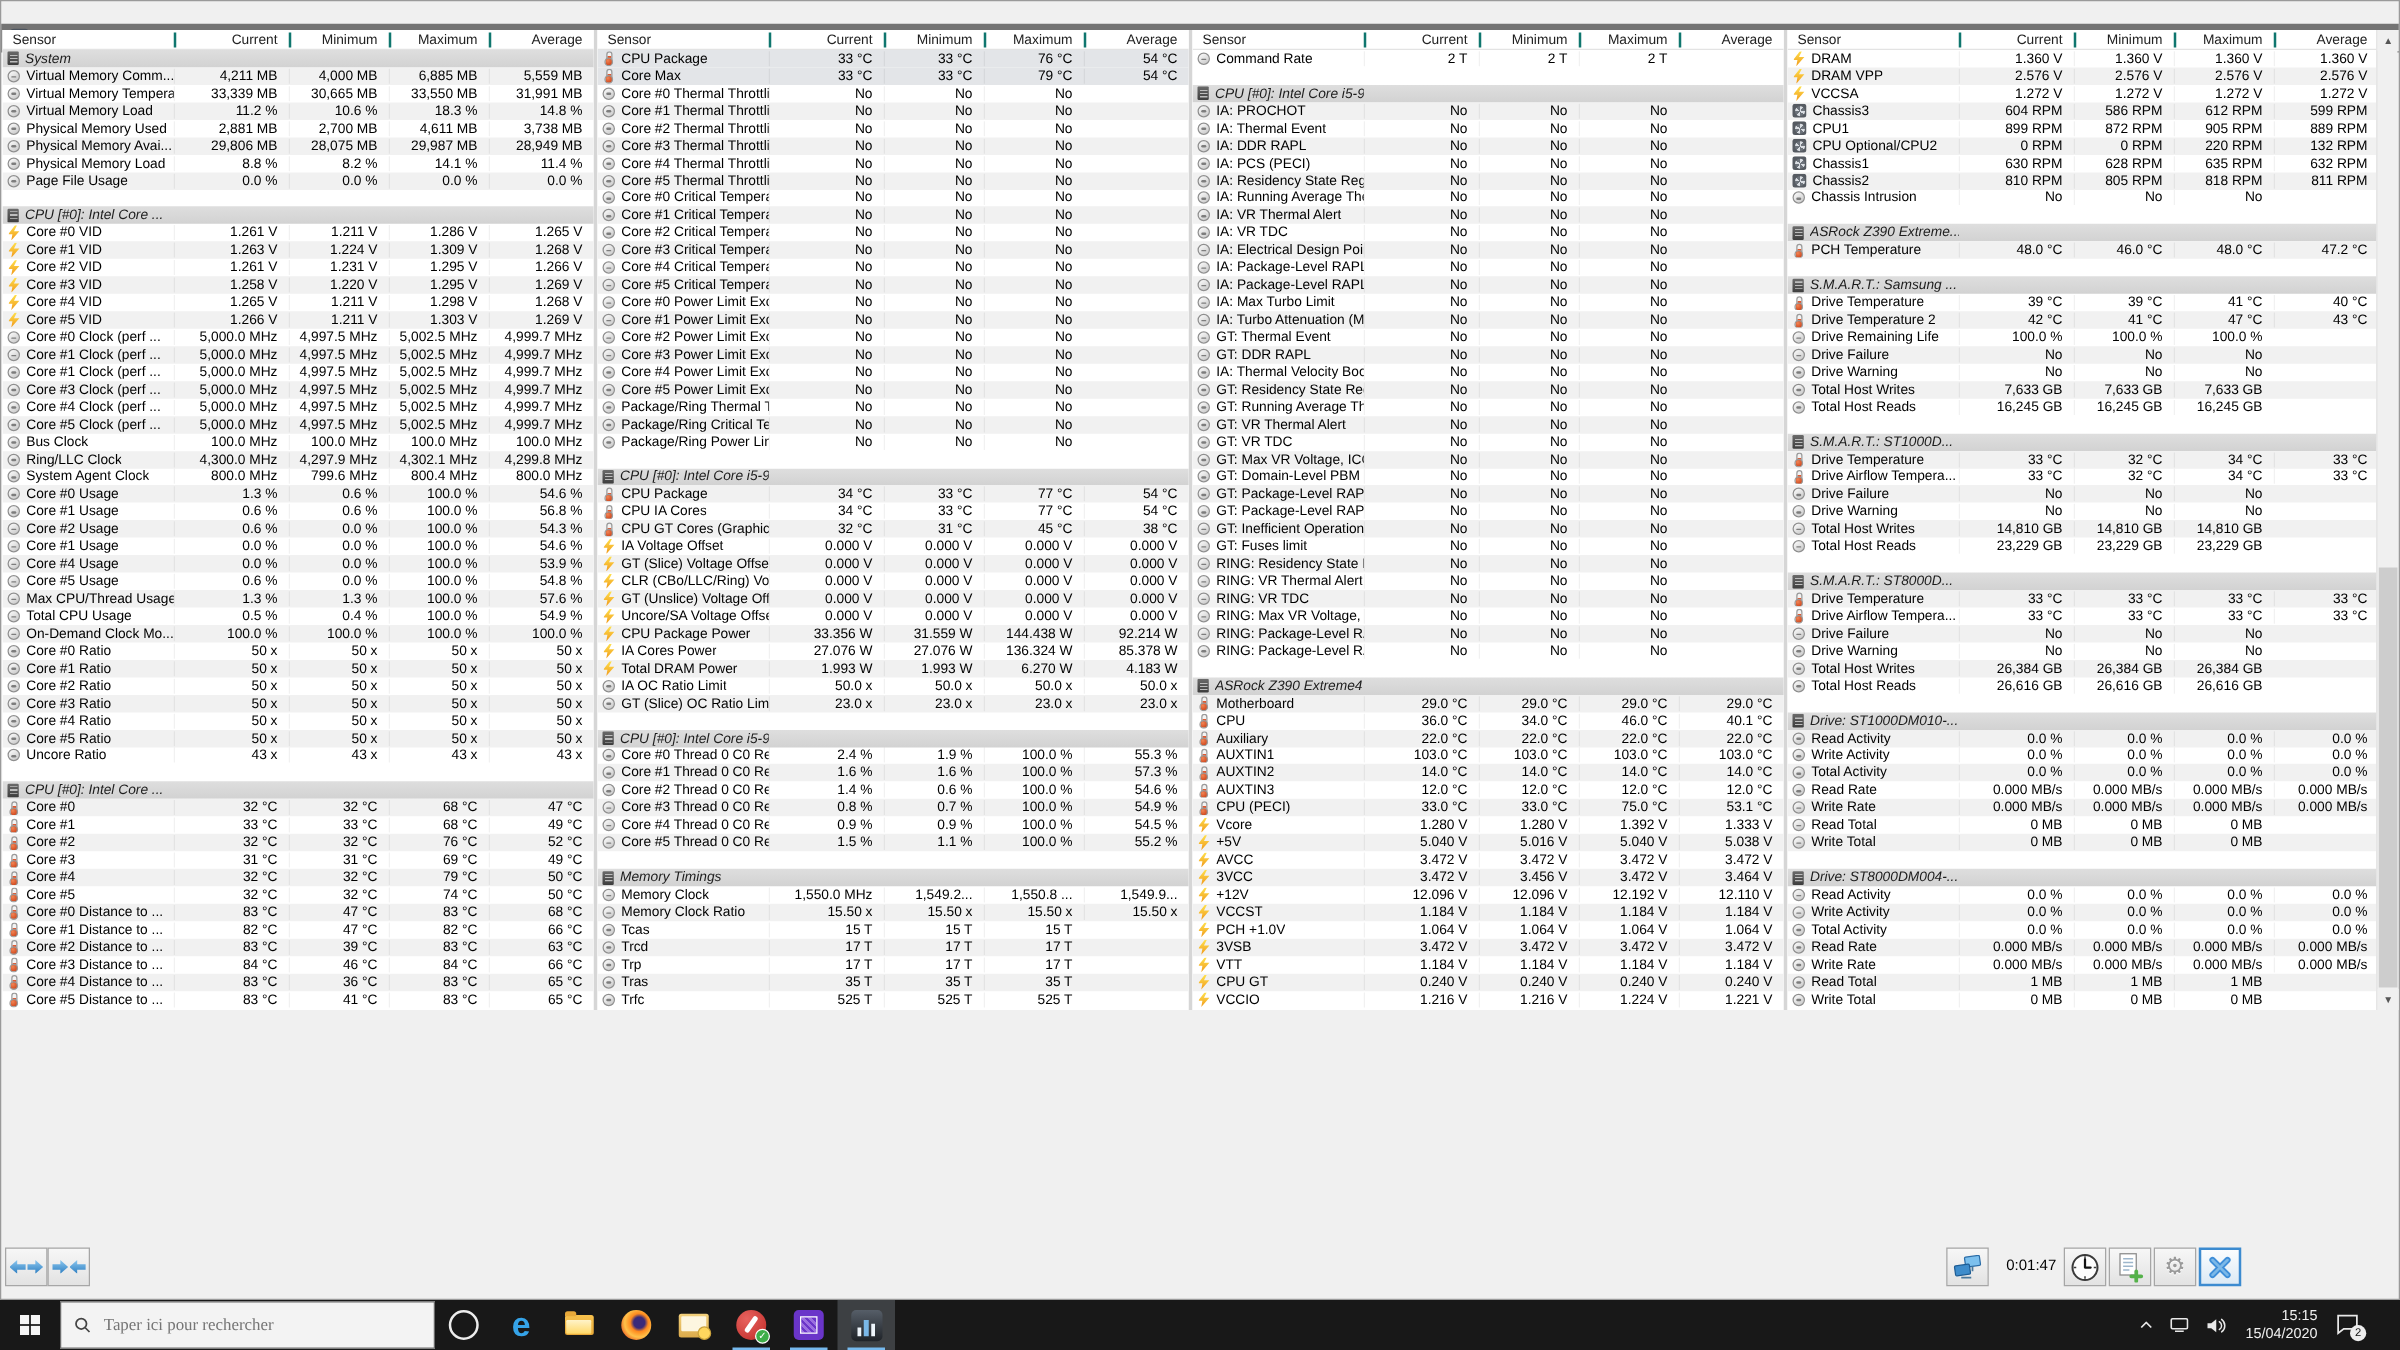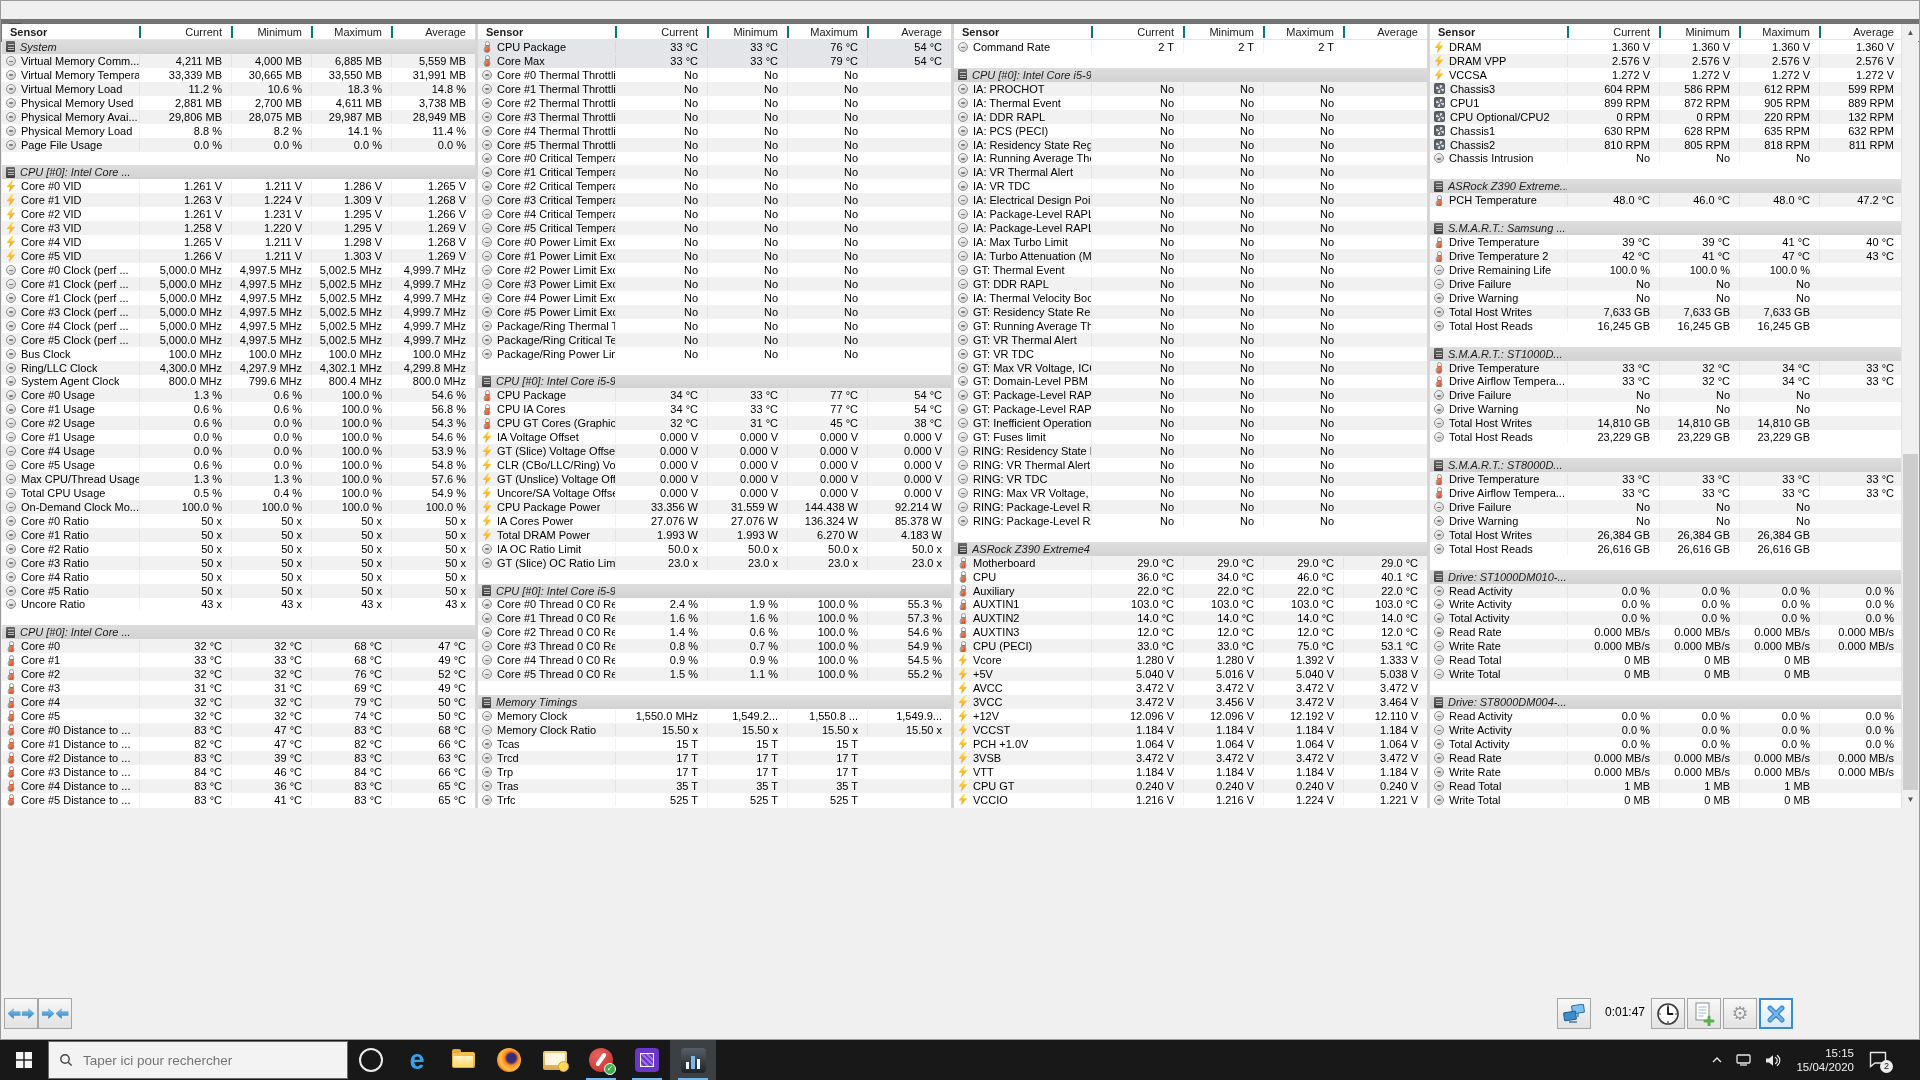--- a/index.html
+++ b/index.html
@@ -23,7 +23,7 @@
   .panel{flex:1 1 0;background:#fff;border-right:3px solid #d6d6d6;box-sizing:border-box;overflow:hidden;}
   .panel:last-child{border-right:none;}
   .phead{height:16px;display:flex;align-items:center;font-size:11px;color:#222;background:#fff;border-bottom:1px solid #e3e3e3;box-sizing:border-box;}
-  .phead .hs{flex:1 1 0;padding-left:8px;font-weight:bold;}
+  .phead .hs{flex:1 1 0;padding-left:8px;}
   .phead .hv{width:92px;text-align:right;padding-right:9px;border-left:2px solid #0f766e;box-sizing:border-box;}
   .phead .hv:nth-child(3),.phead .hv:nth-child(4){width:80px;}
   .phead .hv:nth-child(5){width:84px;}

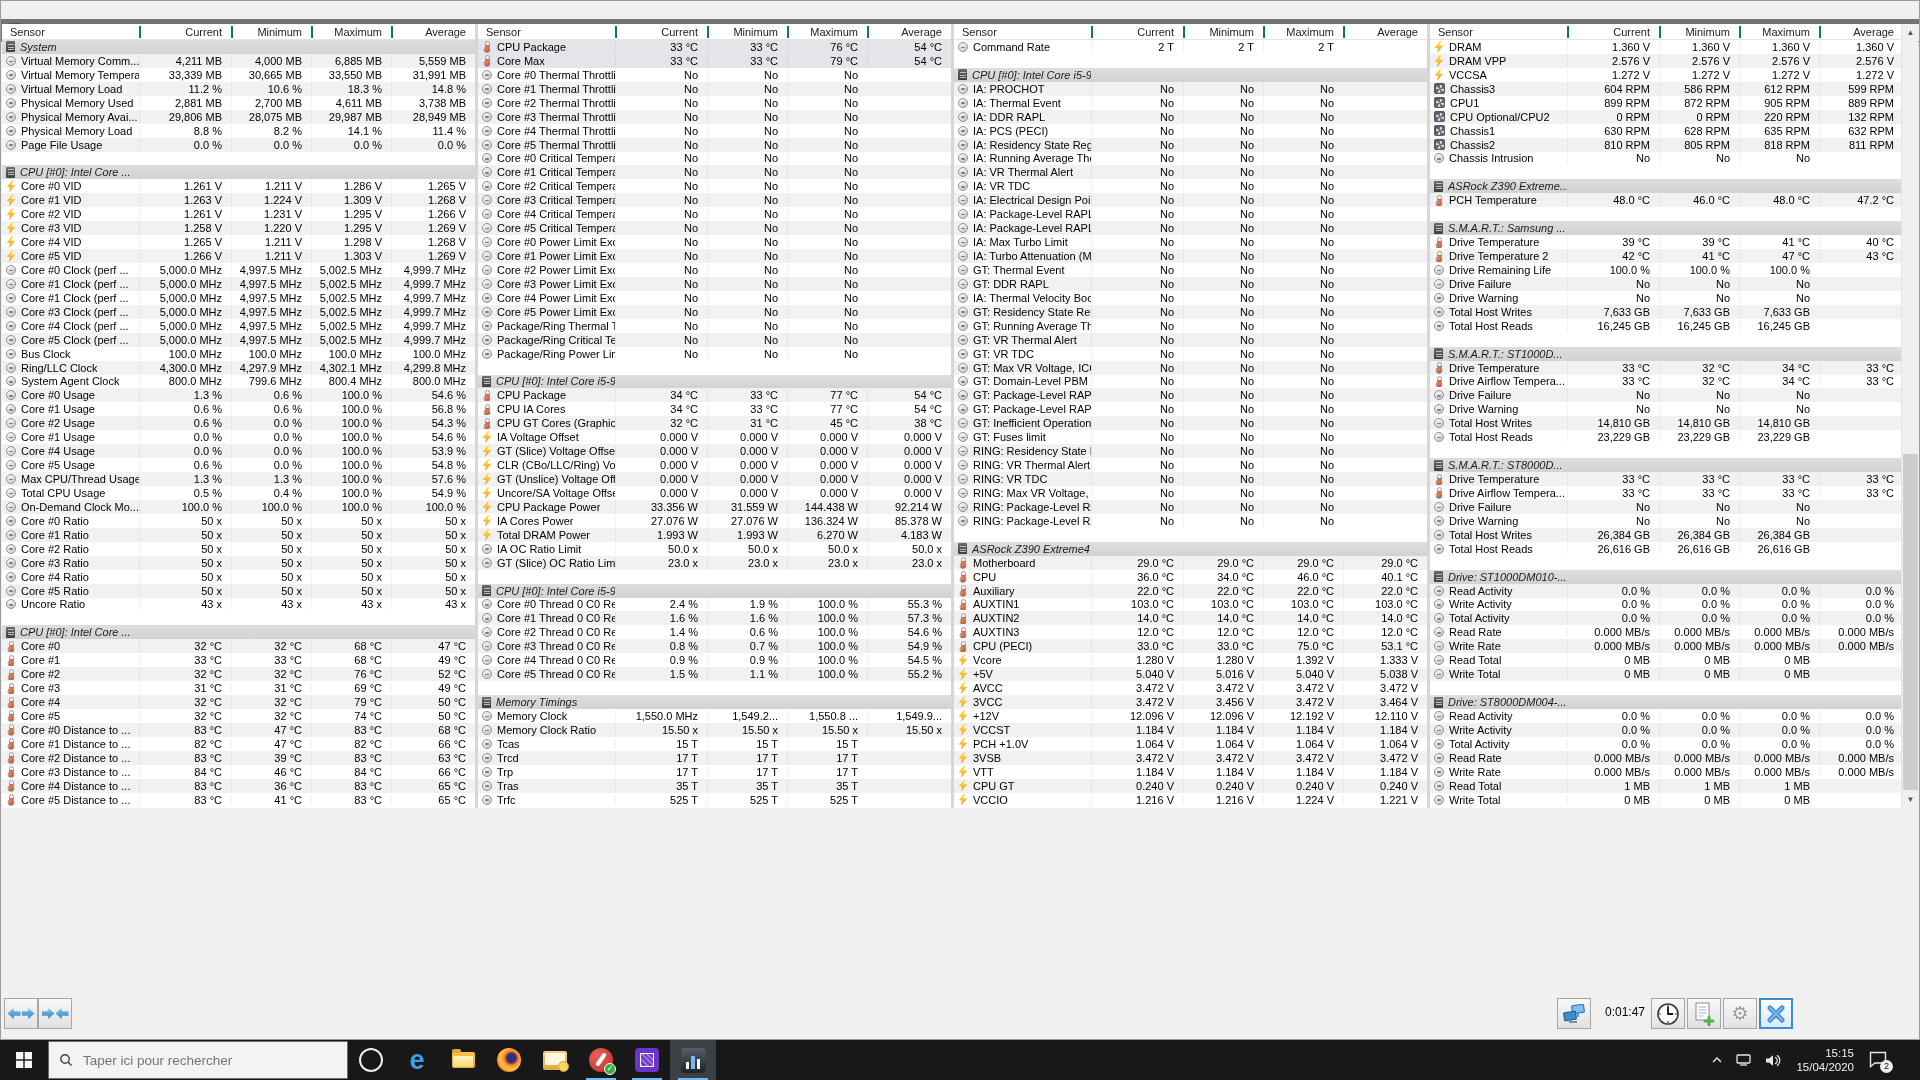--- a/index.html
+++ b/index.html
@@ -69,7 +69,7 @@
   #taskbar{position:absolute;left:0;top:1040px;width:1920px;height:40px;background:#181818;display:flex;align-items:center;}
   #start{width:48px;height:40px;display:flex;align-items:center;justify-content:center;}
   #searchbox{width:300px;height:38px;background:#f3f3f3;border:1px solid #6a6a6a;box-sizing:border-box;display:flex;align-items:center;gap:8px;padding:0 10px;}
-  #searchbox input{border:none;outline:none;background:transparent;font-size:13.5px;color:#333;width:240px;font-family:Liberation Sans, sans-serif;}
+  #searchbox input{border:none;outline:none;background:transparent;font-size:13.5px;color:#333;width:240px;font-family:Liberation Serif, serif;}
   .task-cell{width:46px;height:40px;display:flex;align-items:center;justify-content:center;position:relative;}
   .task-cell.open::after{content:"";position:absolute;left:8px;right:8px;bottom:0;height:2px;background:#76b9ed;}
   .task-cell.active{background:#3d4043;}

